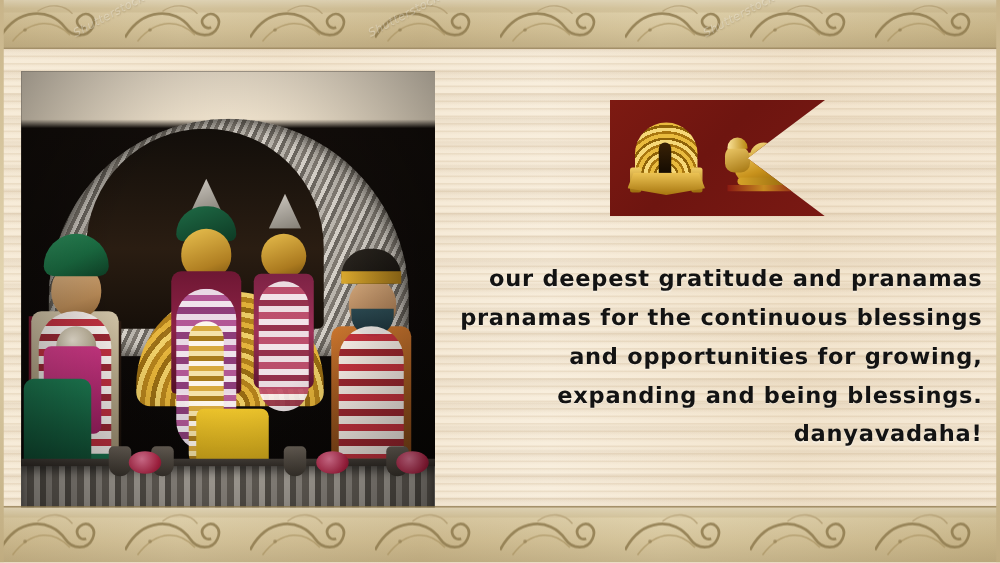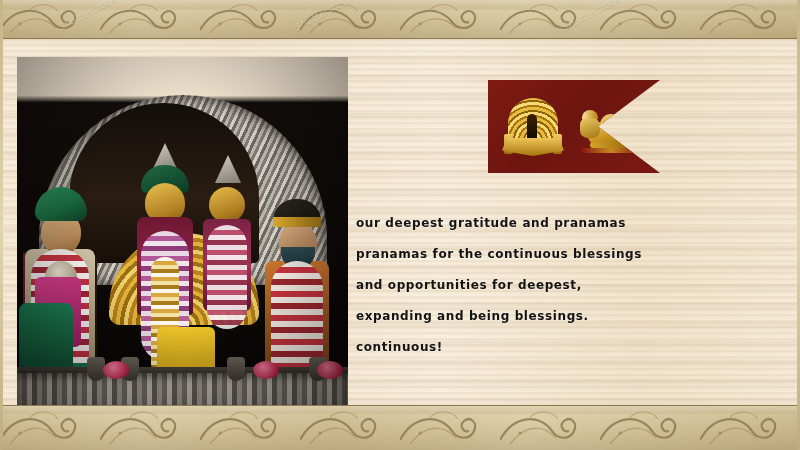--- a/index.html
+++ b/index.html
@@ -250,9 +250,9 @@
   
   .message{
     position:absolute;left:356px;top:208px;width:430px;
-    text-align:left;color:#131313;
+    text-align:right;color:#131313;
     font-family:"DejaVu Sans", sans-serif;
-    font-size:12px;font-weight:700;letter-spacing:.6px;line-height:31px;
+    font-size:18px;font-weight:700;letter-spacing:.6px;line-height:31px;
     text-shadow:0 1px 0 rgba(255,255,255,.35);
   }
   .message .ln{display:block;white-space:nowrap;}

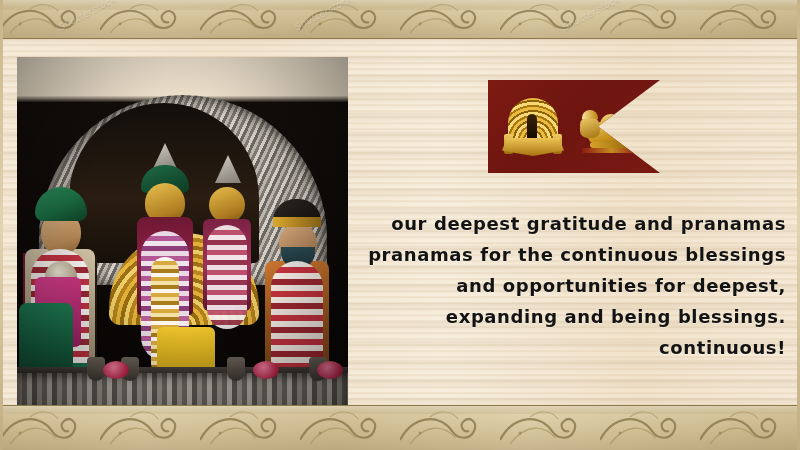--- a/index.html
+++ b/index.html
@@ -367,7 +367,7 @@
   <div class="message">
     <span class="ln">our deepest gratitude and pranamas</span>
     <span class="ln">pranamas for the continuous blessings</span>
-    <span class="ln">and opportunities for deepest,</span>
+    <span class="ln">and opportunities for growing,</span>
     <span class="ln">expanding and being blessings.</span>
     <span class="ln">continuous!</span>
   </div>

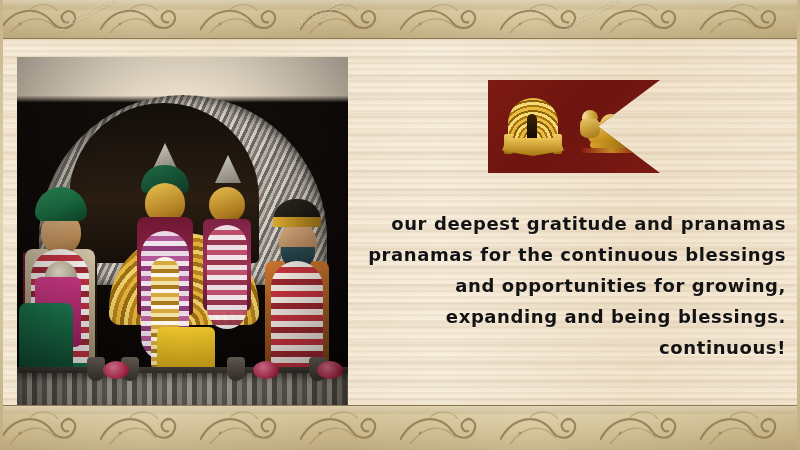--- a/index.html
+++ b/index.html
@@ -369,7 +369,7 @@
     <span class="ln">pranamas for the continuous blessings</span>
     <span class="ln">and opportunities for growing,</span>
     <span class="ln">expanding and being blessings.</span>
-    <span class="ln">continuous!</span>
+    <span class="ln">danyavadaha!</span>
   </div>
 
   <div class="wm" style="left:56px;top:8px;">Shutterstock</div>

